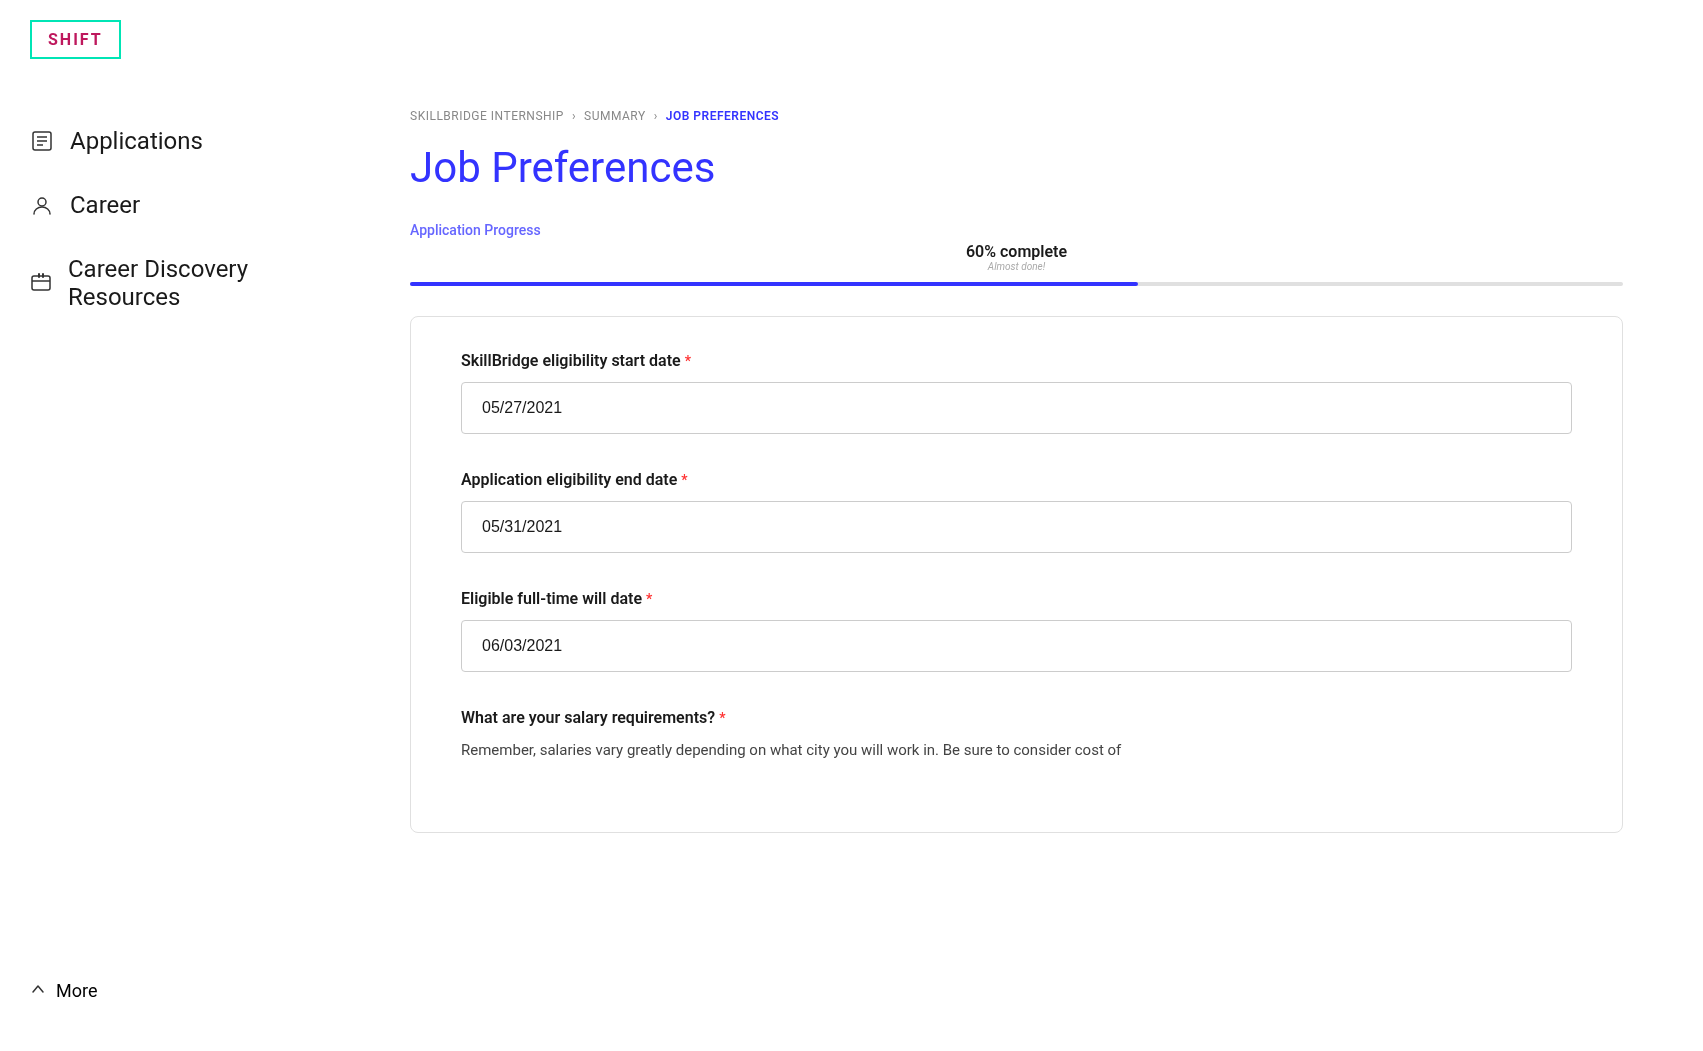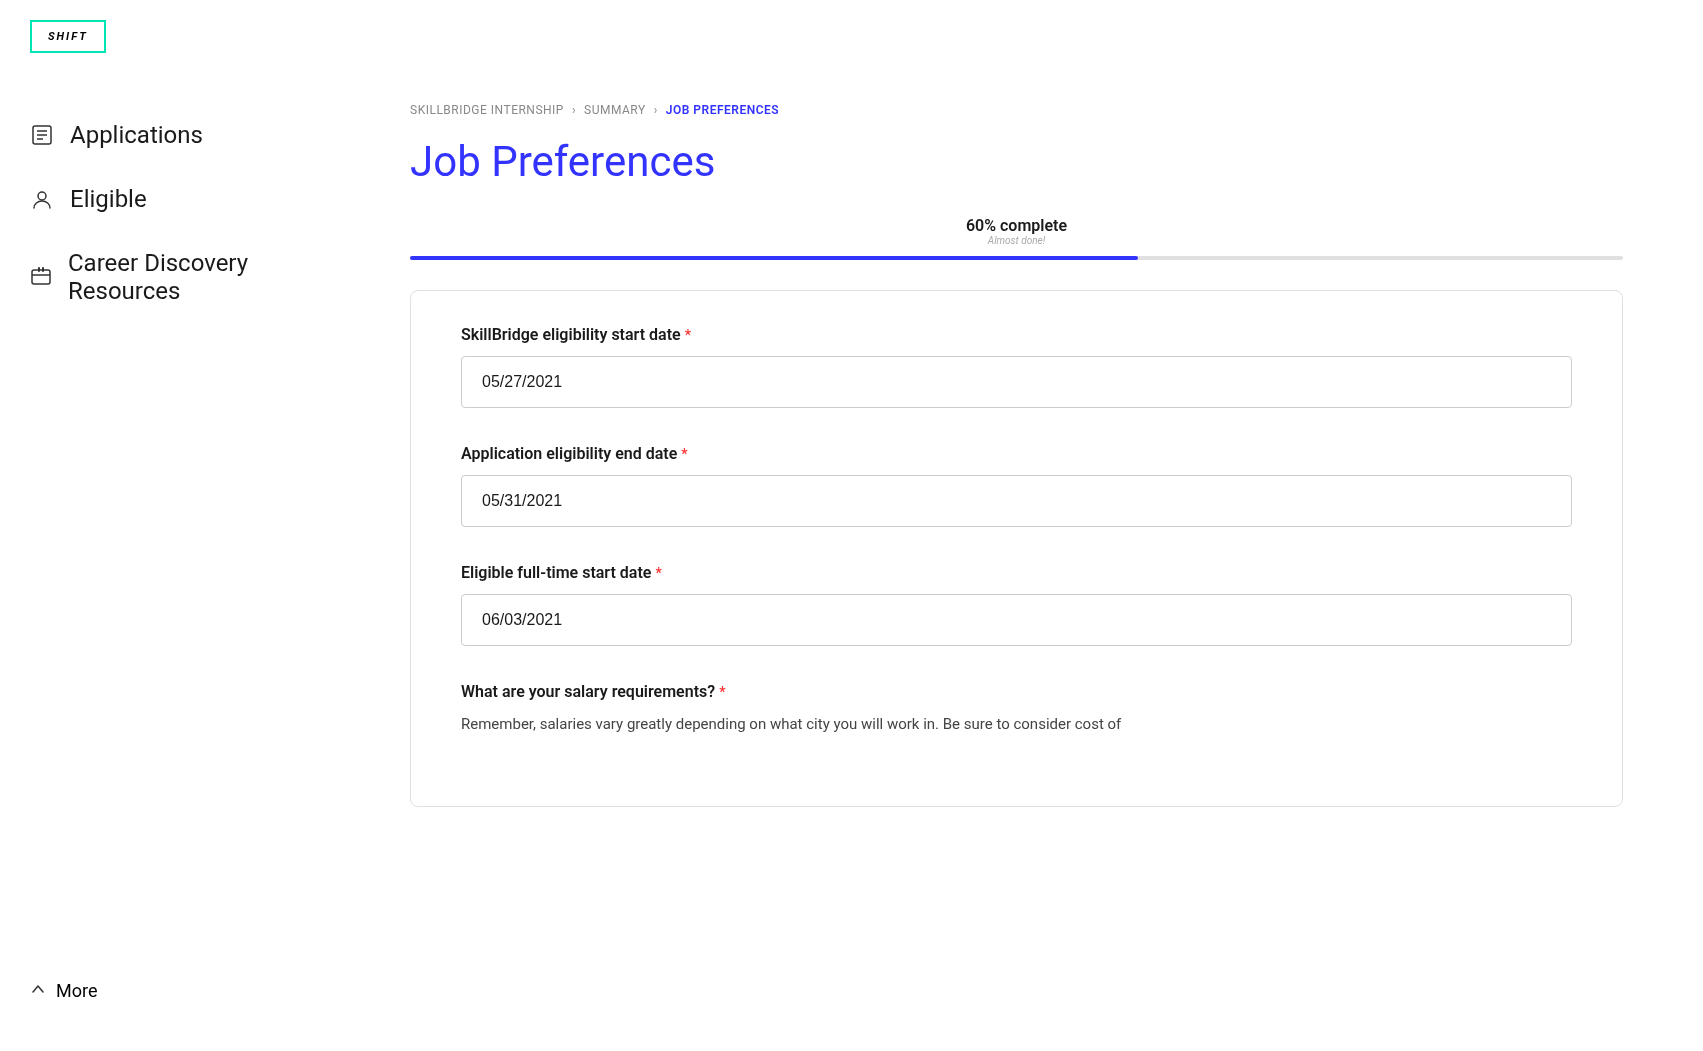--- a/index.html
+++ b/index.html
@@ -35,11 +35,10 @@
     }
 
     .logo-text {
-      color: #000000;
+      color: #be185d;
       font-weight: 700;
-      font-size: 11px;
+      font-size: 16px;
       letter-spacing: 2px;
-      font-style: italic;
     }
 
     

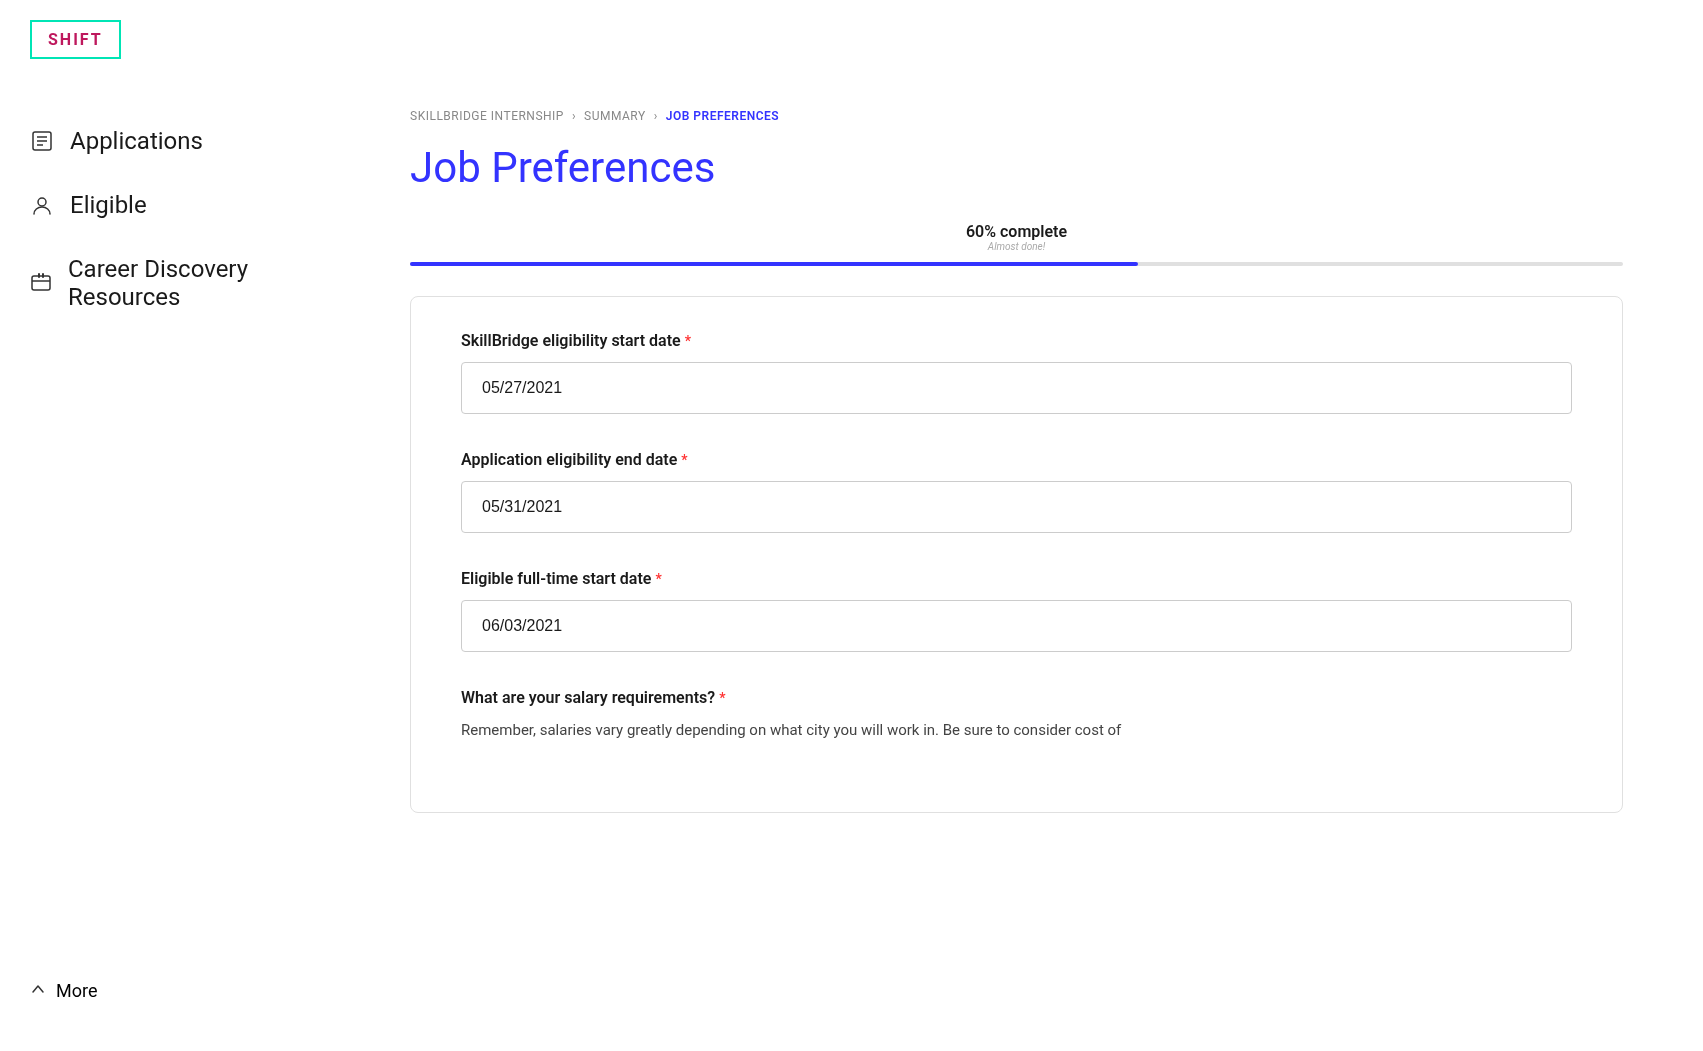--- a/index.html
+++ b/index.html
@@ -251,7 +251,7 @@
           <path d="M3 20c0-4 3.6-7 8-7s8 3 8 7" stroke="#333" stroke-width="1.5" fill="none" stroke-linecap="round"></path>
         </svg>
       </span>
-      <span>Eligible</span>
+      <span>Career</span>
     </div>
 
     <div class="sidebar-item">

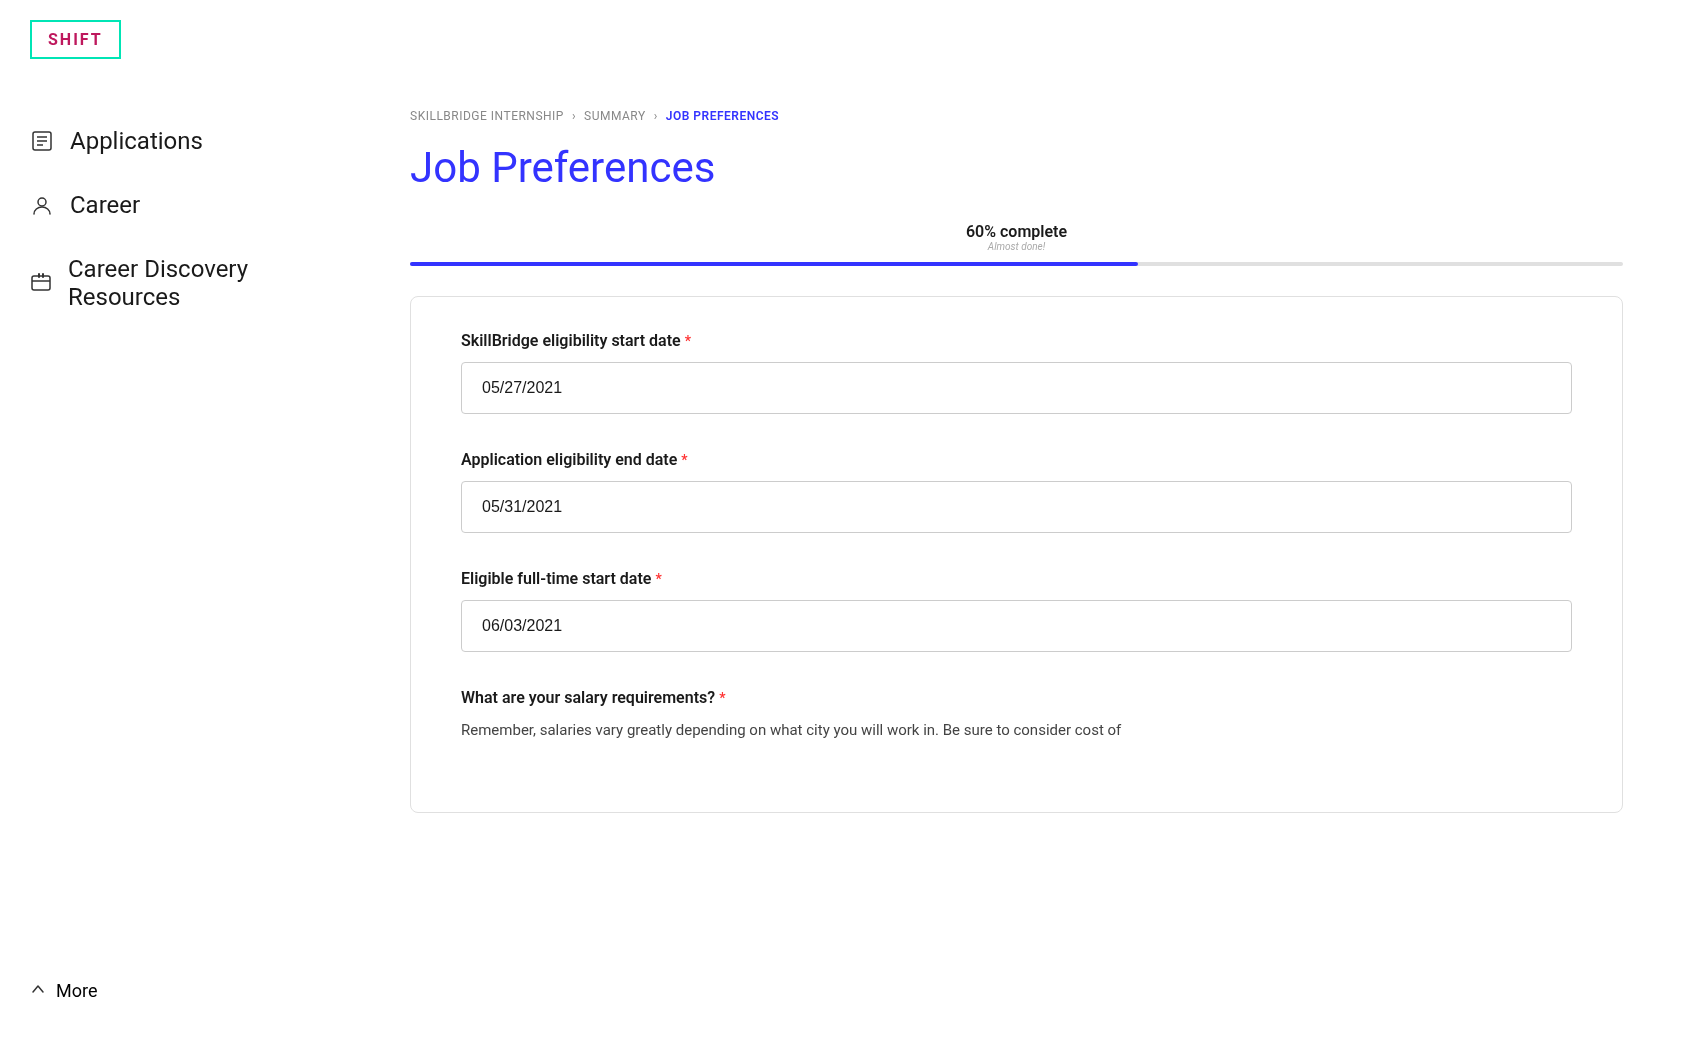--- a/index.html
+++ b/index.html
@@ -290,6 +290,7 @@
     <h1 class="page-title">Job Preferences</h1>
 
     <div class="progress-section">
+      <div class="progress-label">Application Progress</div>
       <div class="progress-row">
         <span class="progress-complete">60% complete</span>
         <span class="progress-hint">Almost done!</span>

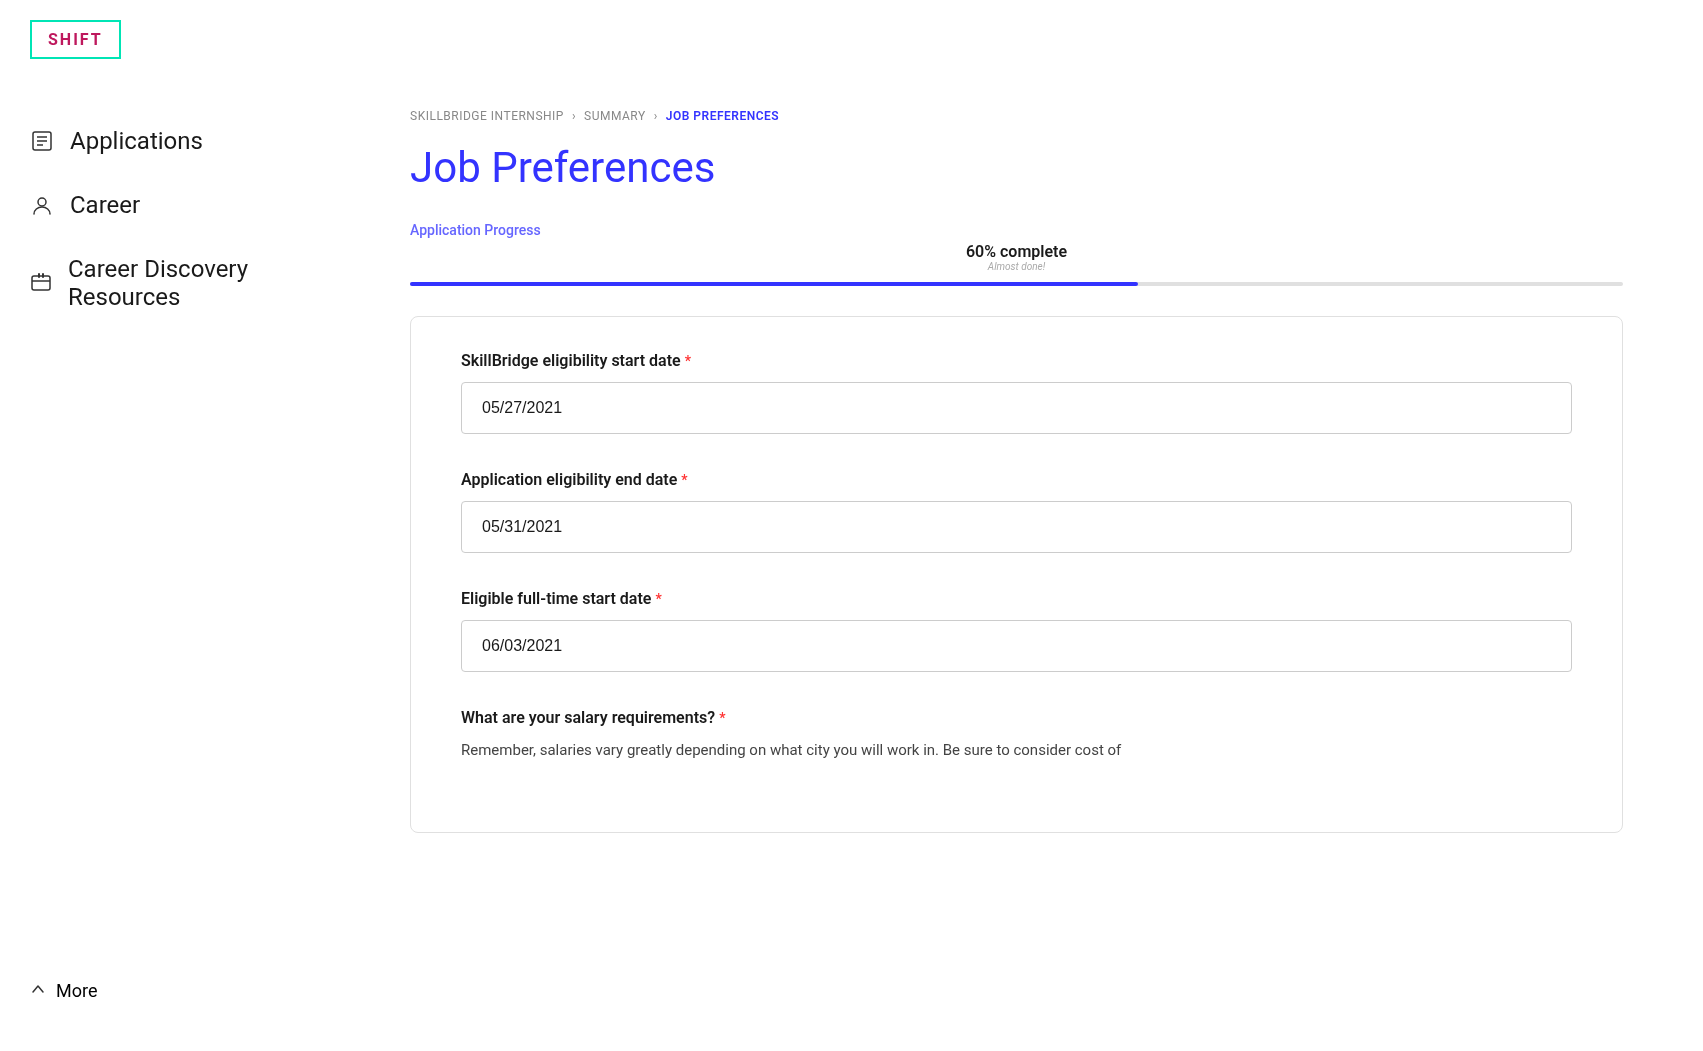--- a/index.html
+++ b/index.html
@@ -320,7 +320,7 @@
 
       <div class="form-group">
         <label class="form-label">
-          <span>Eligible full-time start date</span>
+          <span>Eligible full-time will date</span>
           <span class="required-star">*</span>
         </label>
         <input class="form-input" type="text" value="06/03/2021" style="">

